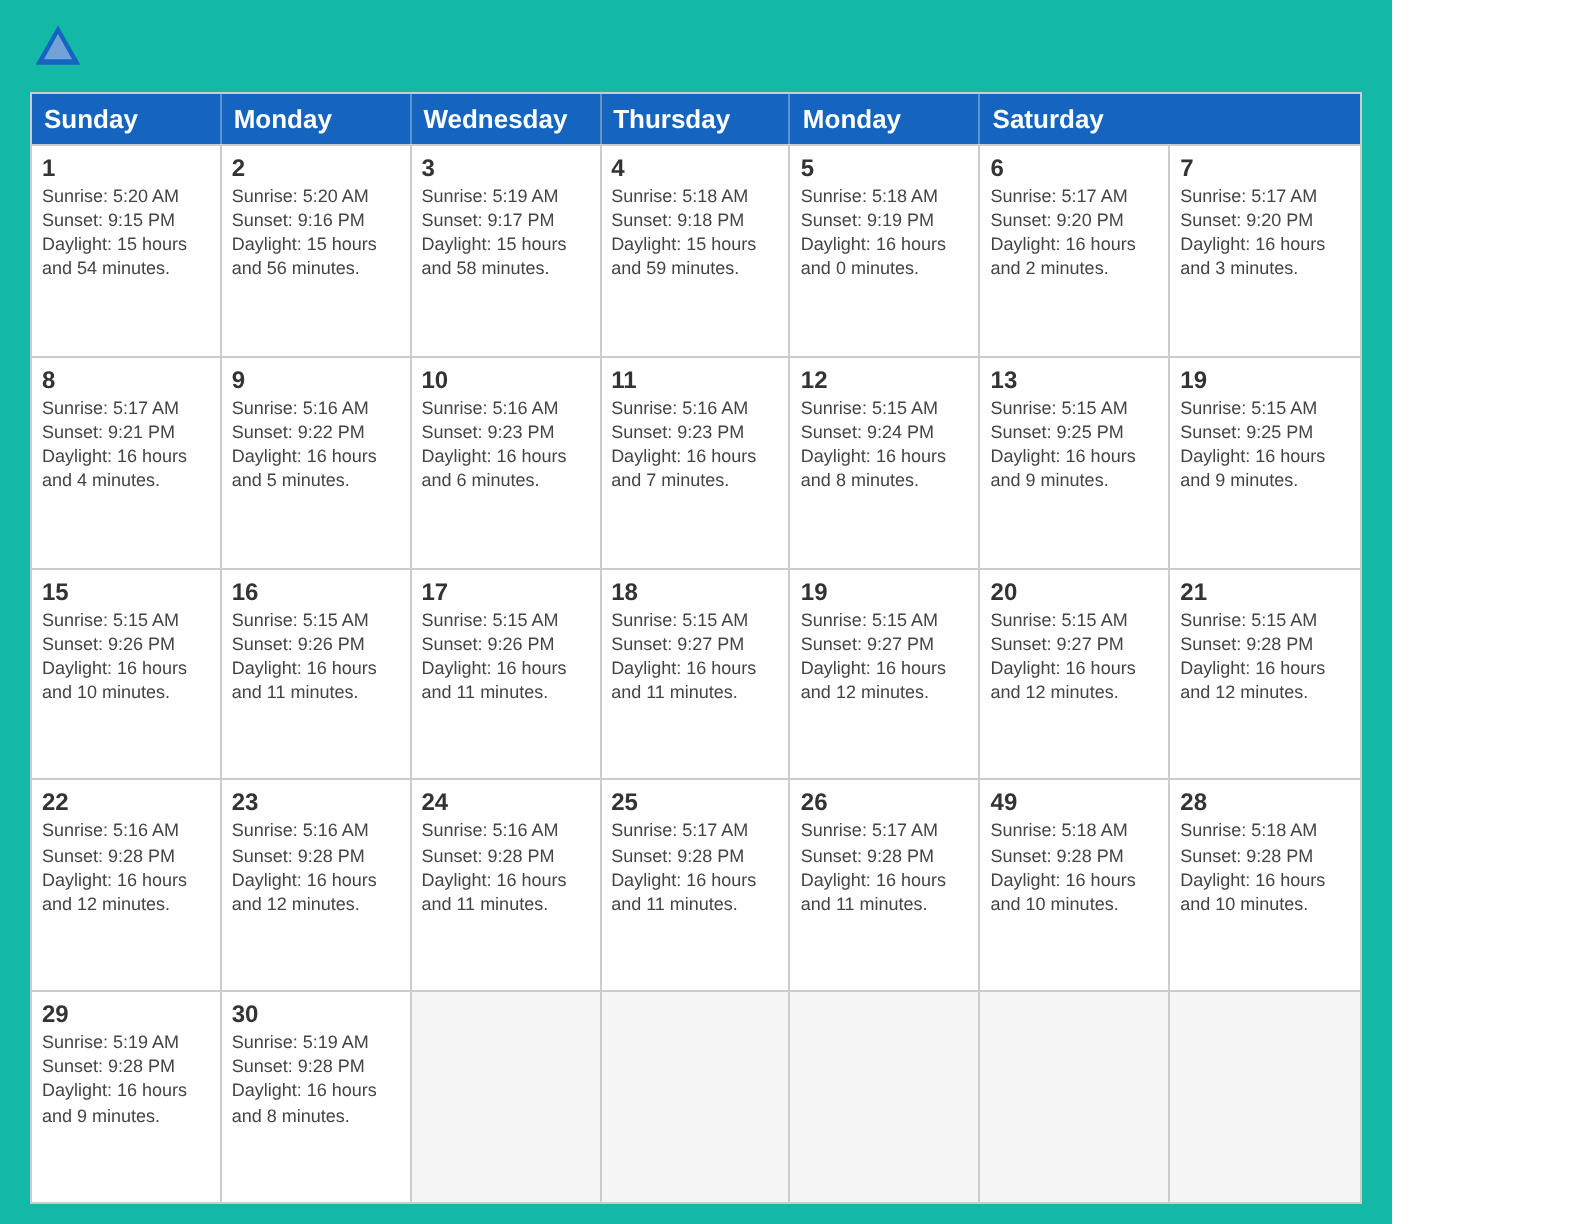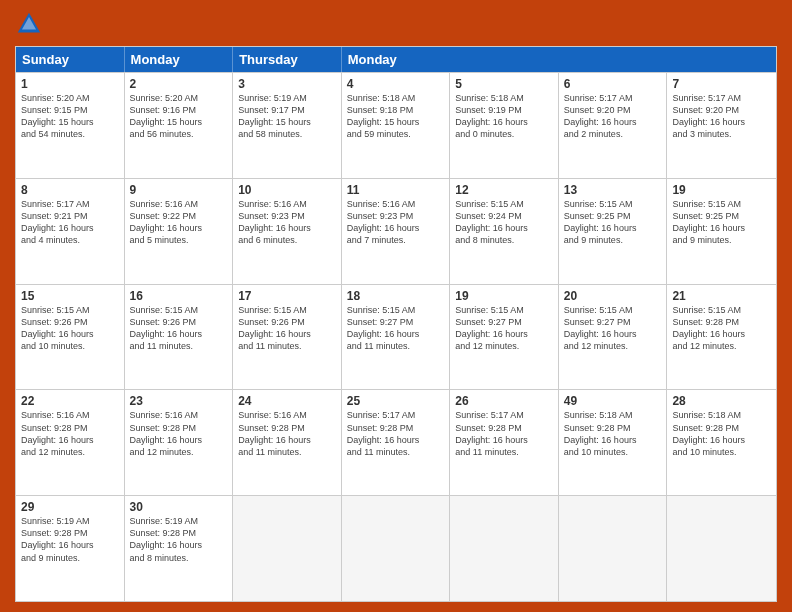--- a/index.html
+++ b/index.html
@@ -11,9 +11,9 @@
       overflow: hidden;
     }
     .page {
-      width: 792px;
+      width: 696px;
       height: 612px;
-      background: #c2410c;
+      background: #14b8a6;
       display: flex;
       flex-direction: column;
       padding: 10px 15px 10px 15px;

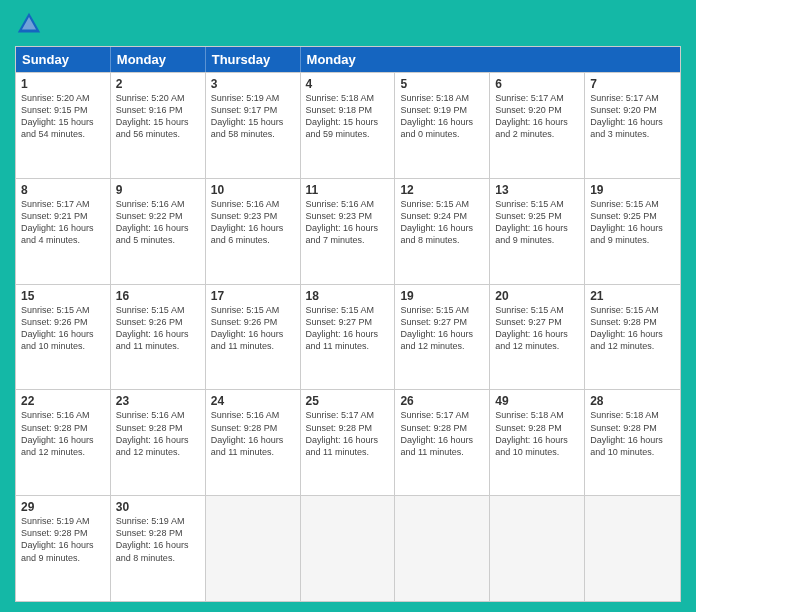--- a/index.html
+++ b/index.html
@@ -140,6 +140,7 @@
     <div class="cal-header-row">
     <div class="cal-header-cell">Sunday</div>
         <div class="cal-header-cell">Monday</div>
+        <div class="cal-header-cell">Wednesday</div>
         <div class="cal-header-cell">Thursday</div>
         <div class="cal-header-cell">Monday</div>
       </div>

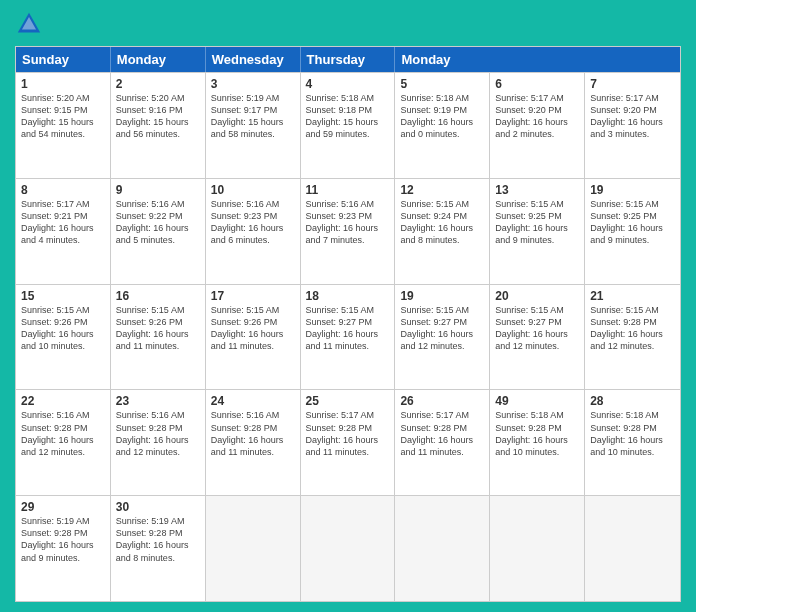--- a/index.html
+++ b/index.html
@@ -143,6 +143,7 @@
         <div class="cal-header-cell">Wednesday</div>
         <div class="cal-header-cell">Thursday</div>
         <div class="cal-header-cell">Monday</div>
+        <div class="cal-header-cell">Saturday</div>
       </div>
     <div class="cal-body">
     <div class="cal-row">

